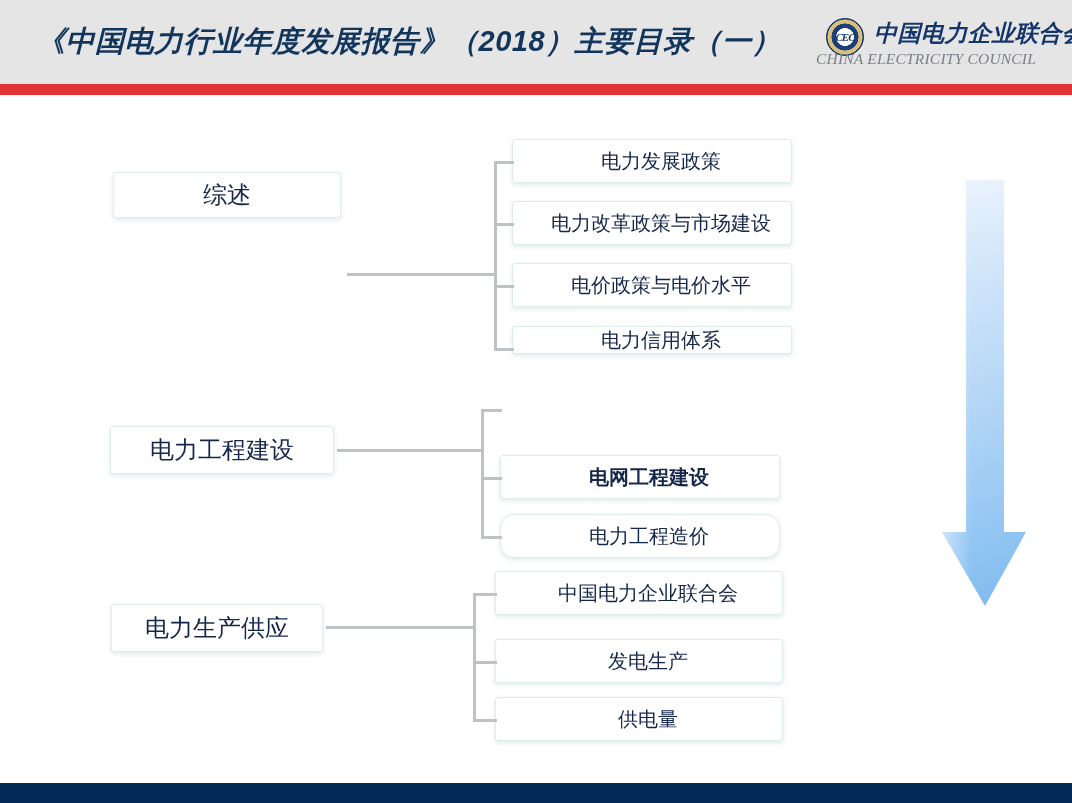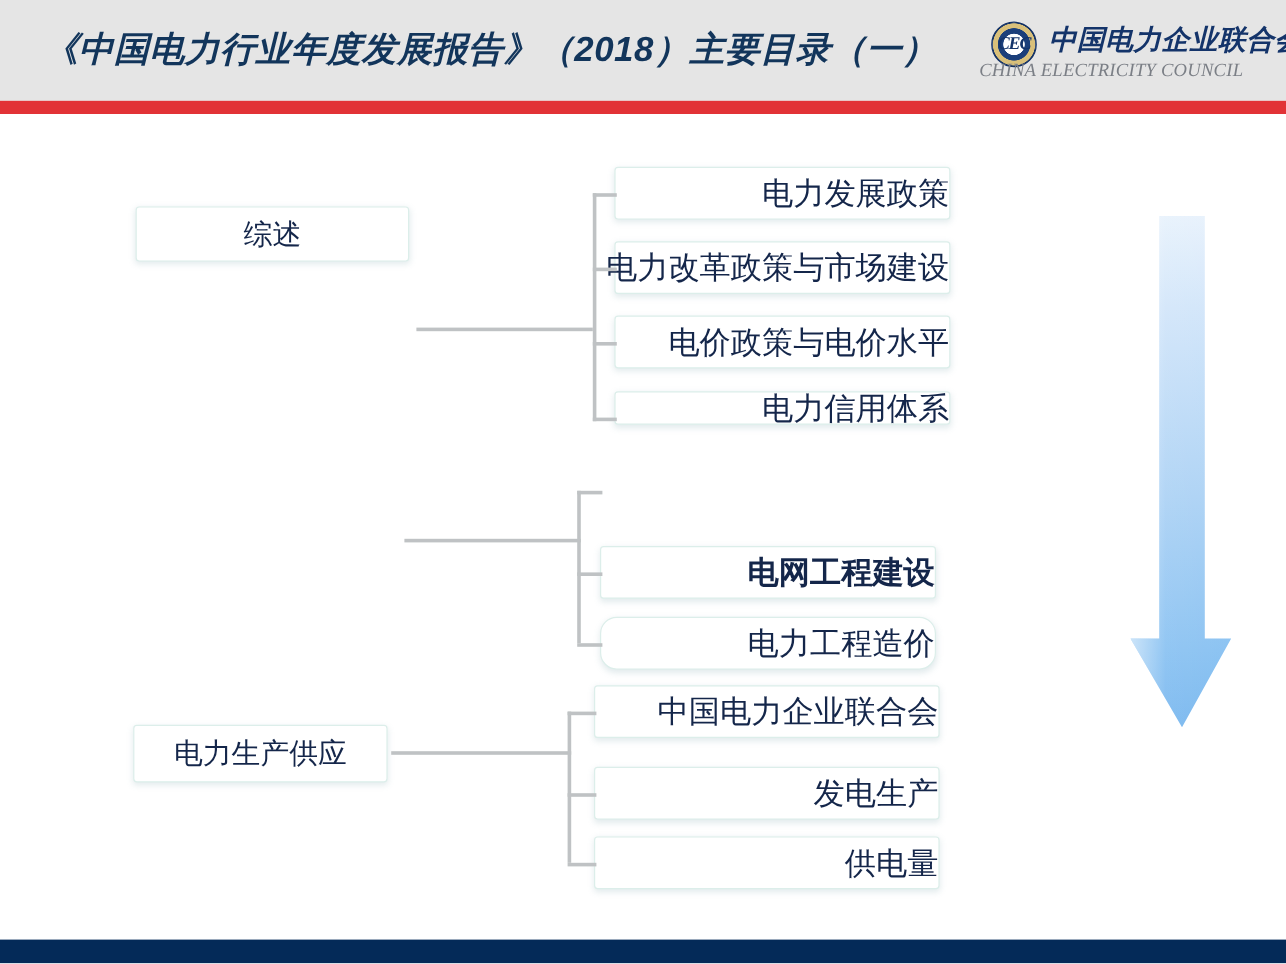--- a/index.html
+++ b/index.html
@@ -61,7 +61,7 @@
     left: 50%;
     top: 50%;
     transform: translate(-50%, -50%);
-    font-size: 15px;
+    font-size: 11px;
     font-weight: bold;
     color: #14346a;
     font-family: "Liberation Serif", "DejaVu Serif", serif;

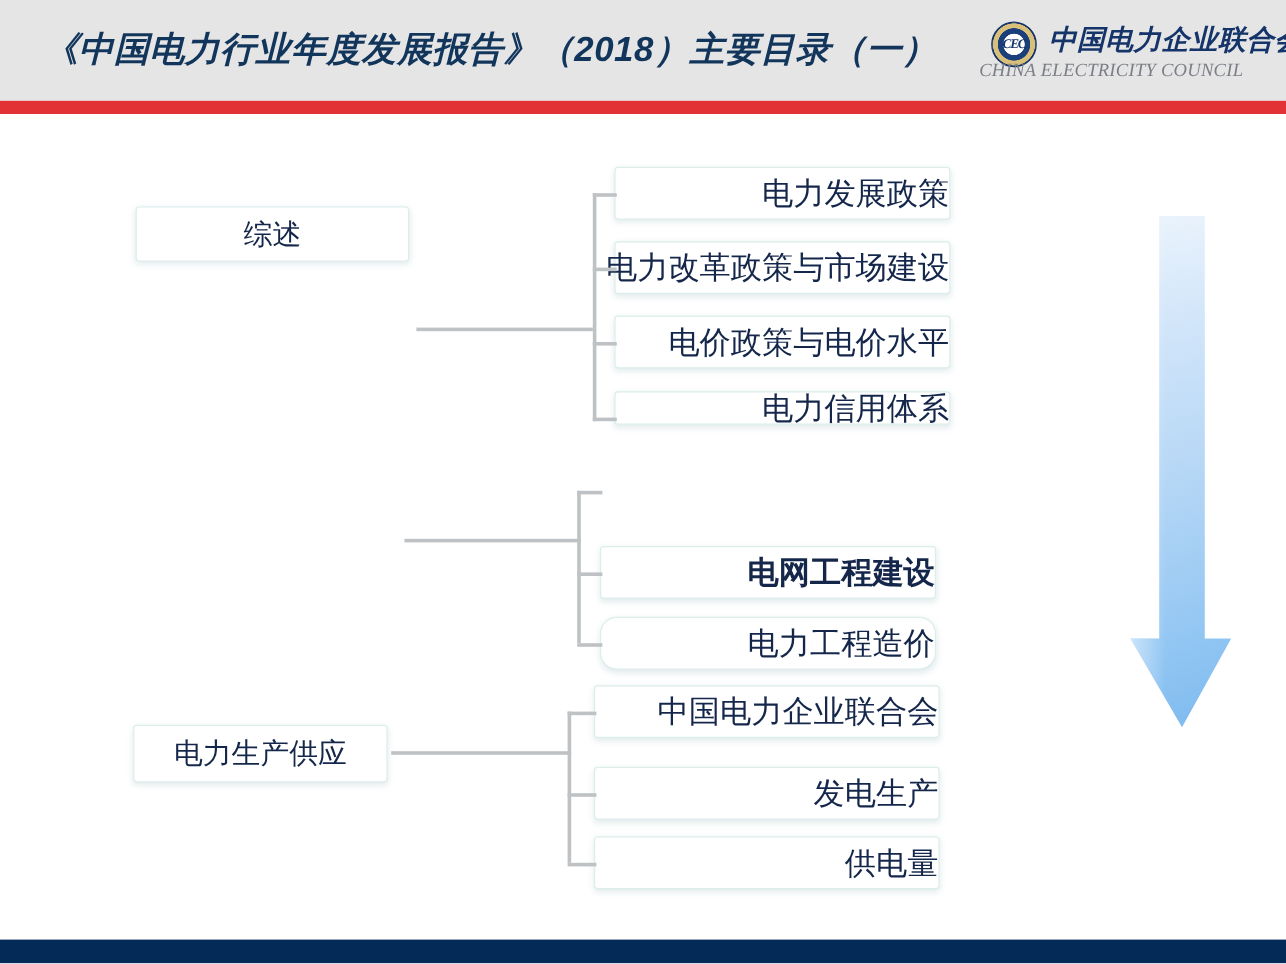--- a/index.html
+++ b/index.html
@@ -124,9 +124,9 @@
     font-size: 24px;
   }
   .node.child {
-    justify-content: flex-end;
+    justify-content: center;
     padding-left: 18px;
-    font-size: 26px;
+    font-size: 20px;
   }
 
   

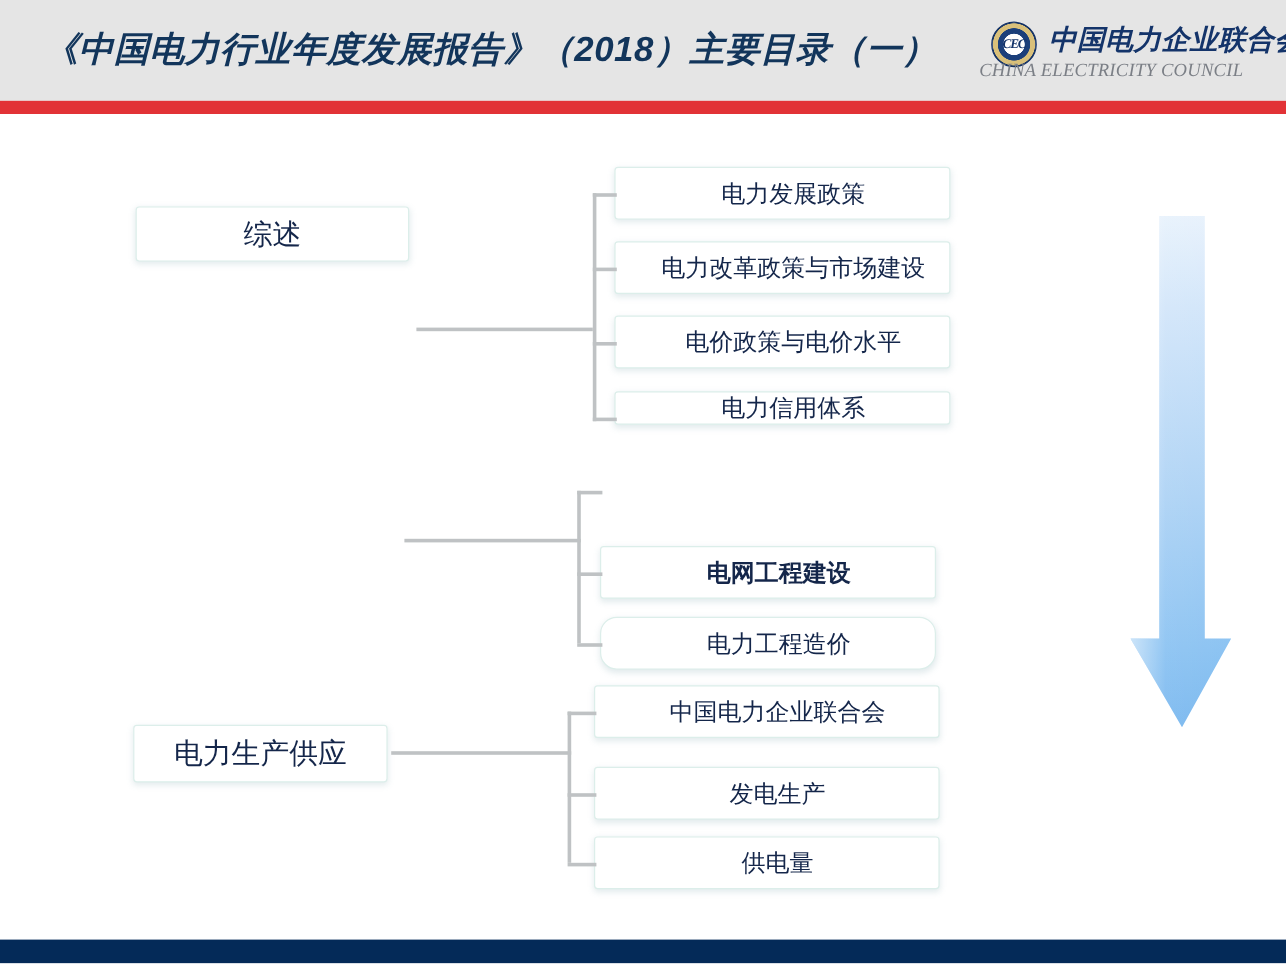--- a/index.html
+++ b/index.html
@@ -201,6 +201,9 @@
     <div class="conn conn-h" style="left:494px; top:190px; width:20px;"></div>
     <div class="conn conn-h" style="left:494px; top:253px; width:20px;"></div>
 
+    <div class="node parent" style="left:110px; top:331px; width:224px; height:48px;">
+      <span>电力工程建设</span>
+    </div>
 
     <div class="node child" style="left:500px; top:360px; width:280px; height:44px;font-weight:bold;">
       <span>电网工程建设</span>

